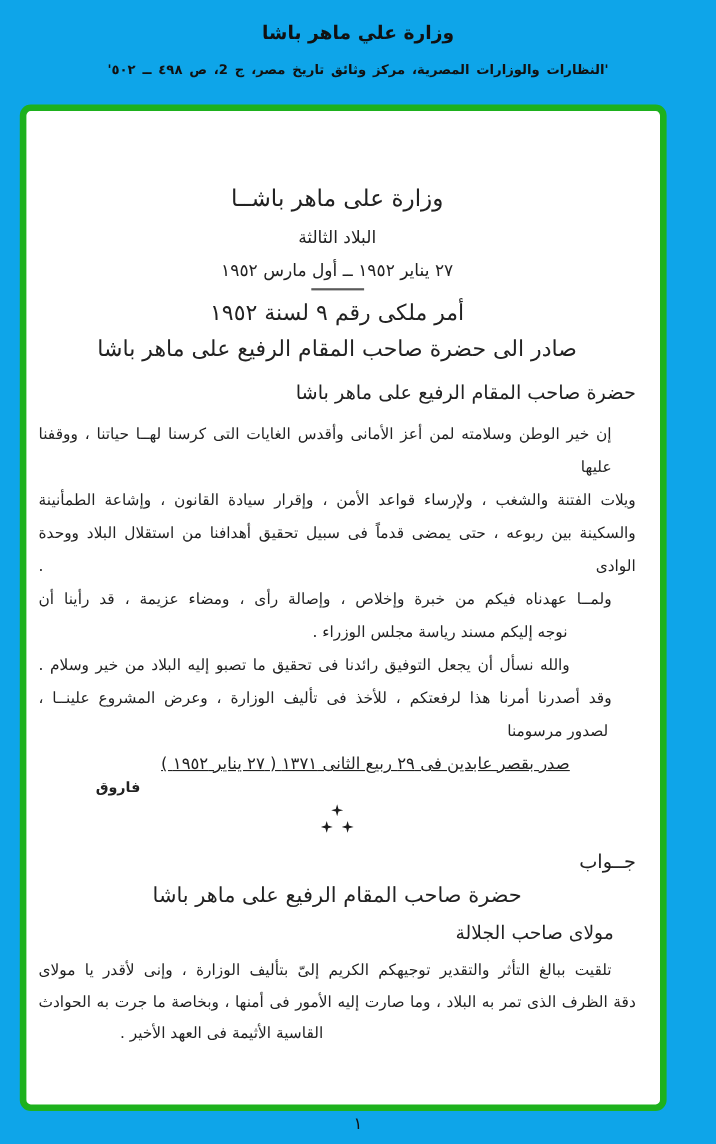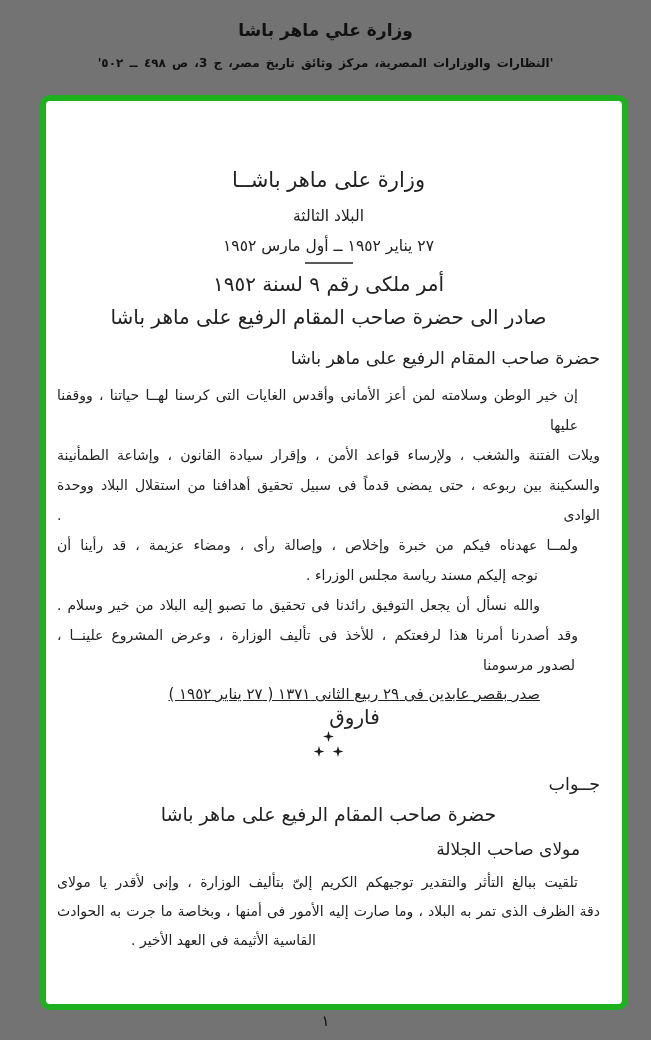--- a/index.html
+++ b/index.html
@@ -7,7 +7,7 @@
     position: relative;
     width: 651px;
     height: 1040px;
-    background: #737373;
+    background: #0ea5e9;
     font-family: "DejaVu Sans", sans-serif;
     color: #1f1f1f;
     overflow: hidden;

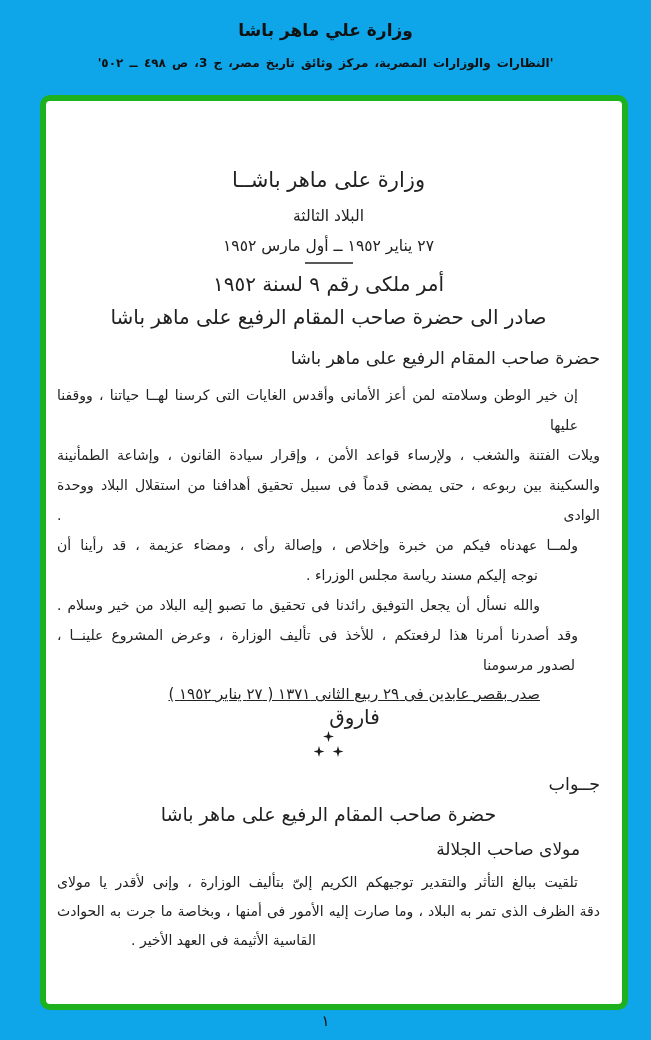--- a/index.html
+++ b/index.html
@@ -102,7 +102,7 @@
 <div class="screen">
 
   <div class="hdr-title">وزارة علي ماهر باشا</div>
-  <div class="hdr-citation">'النظارات والوزارات المصرية، مركز وثائق تاريخ مصر، ج 3، ص ٤٩٨ ــ ٥٠٢'</div>
+  <div class="hdr-citation">'النظارات والوزارات المصرية، مركز وثائق تاريخ مصر، ج 2، ص ٤٩٨ ــ ٥٠٢'</div>
 
   <div class="doc-frame" style="border-color: rgb(29, 177, 29);">
     <div class="doc-content">

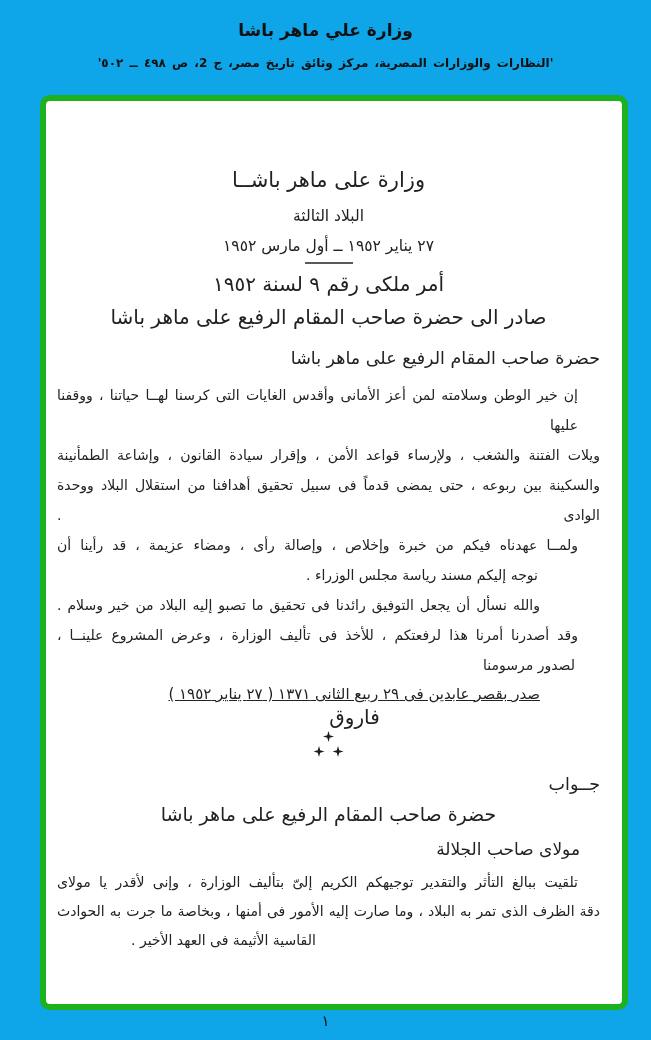--- a/index.html
+++ b/index.html
@@ -33,7 +33,7 @@
   }
   .doc-frame {
     position: absolute;
-    left: 40px;
+    left: 18px;
     top: 95px;
     width: 576px;   
     height: 903px;  

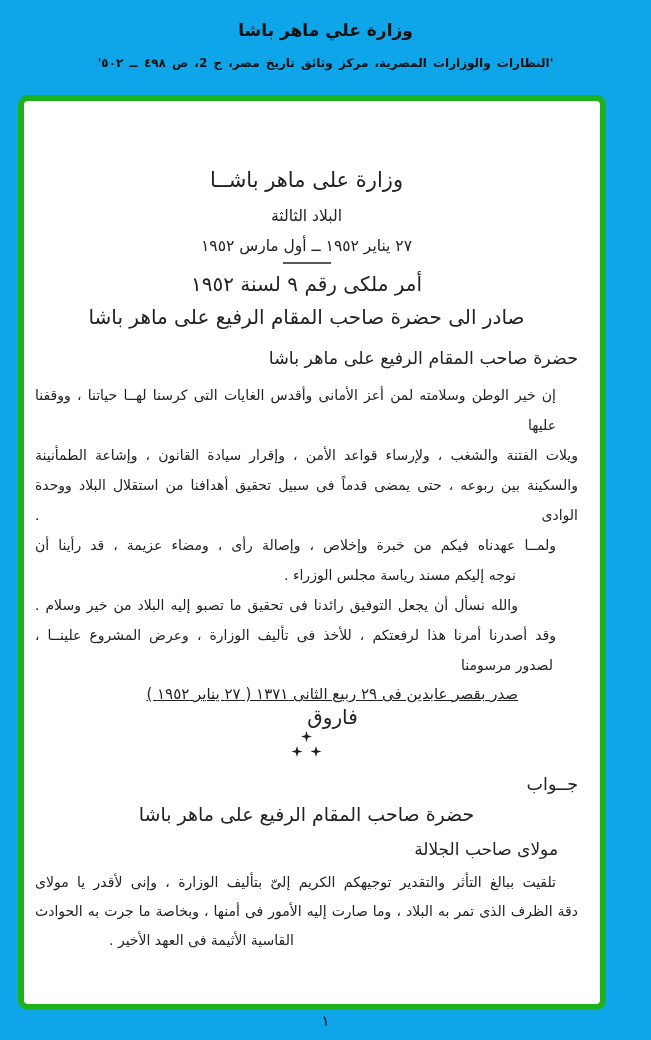--- a/index.html
+++ b/index.html
@@ -68,7 +68,7 @@
   .bl-left { text-align: left; padding-left: 74px; }
 
   .issued   { text-align: right; font-size: 15px; line-height: 28px; margin-right: 60px; text-decoration: underline; }
-  .signature{ text-align: center; font-size: 20px; font-weight: normal; line-height: 22px; margin-top: -2px; padding-left: 52px; }
+  .signature{ text-align: left; font-size: 13px; font-weight: bold; line-height: 22px; margin-top: -2px; padding-left: 52px; }
 
   .ornament { margin-top: 2px; text-align: center; direction: ltr; }
   .ornament .row1 { line-height: 11px; }

